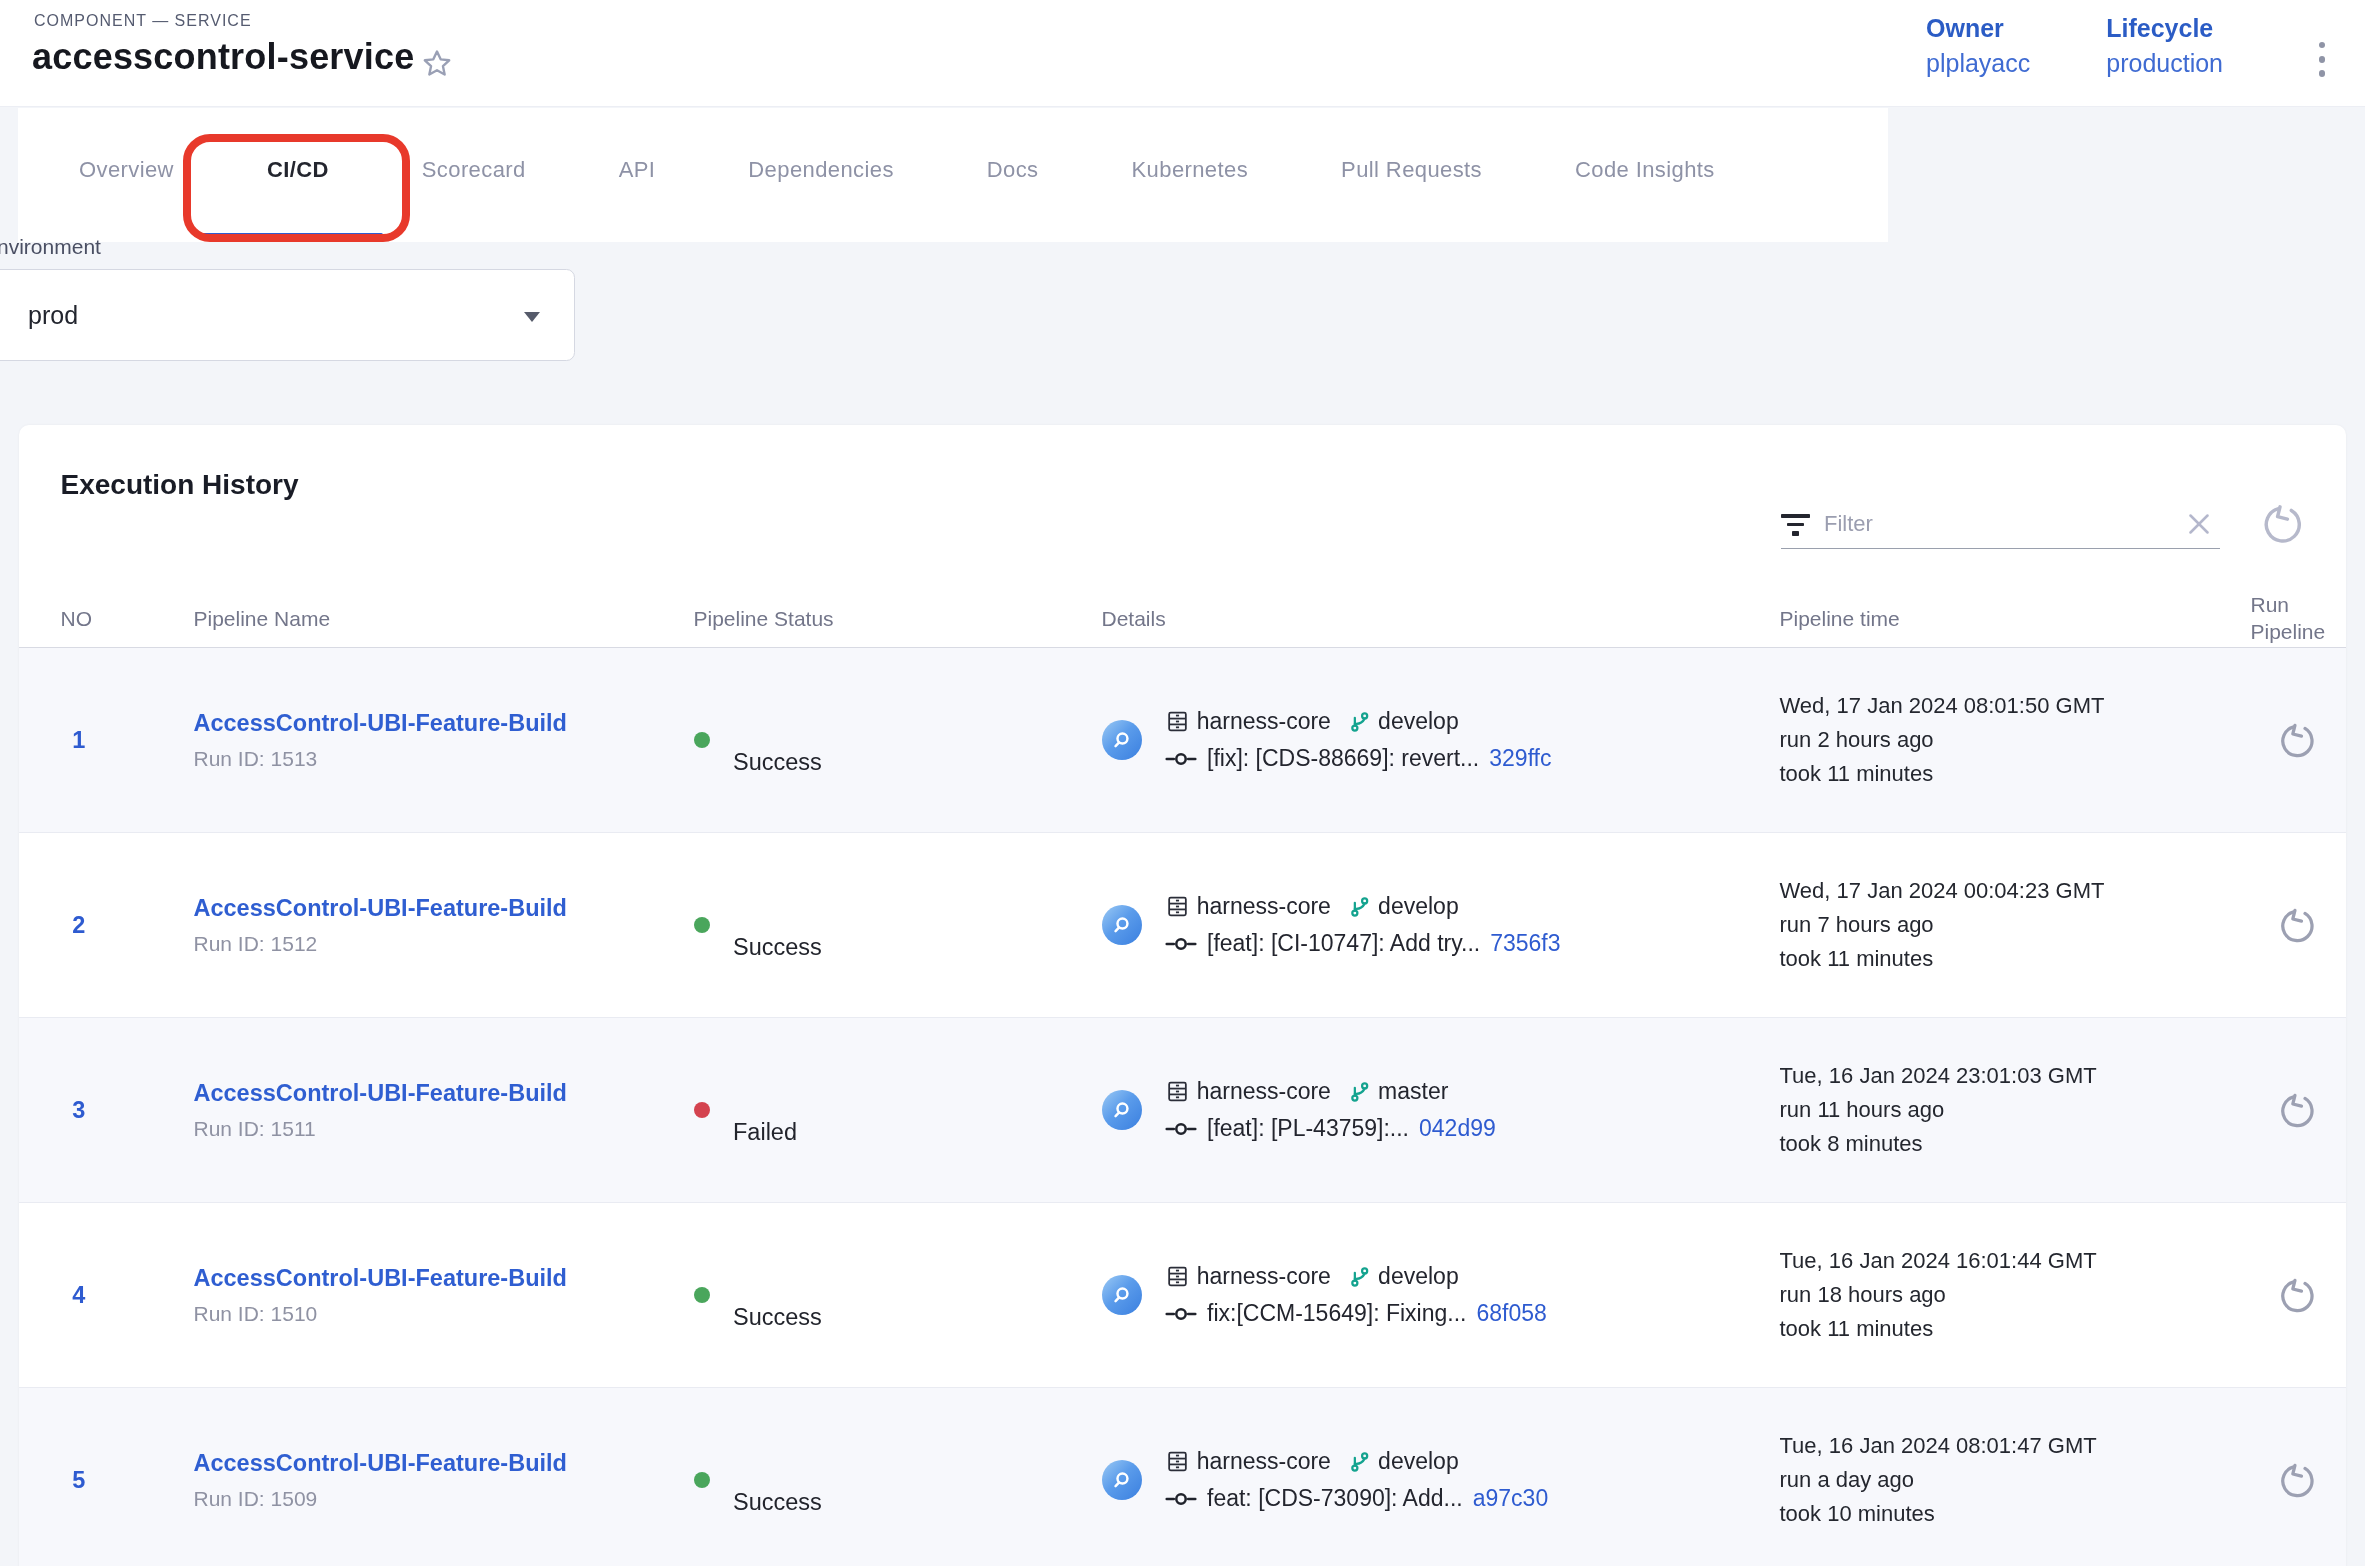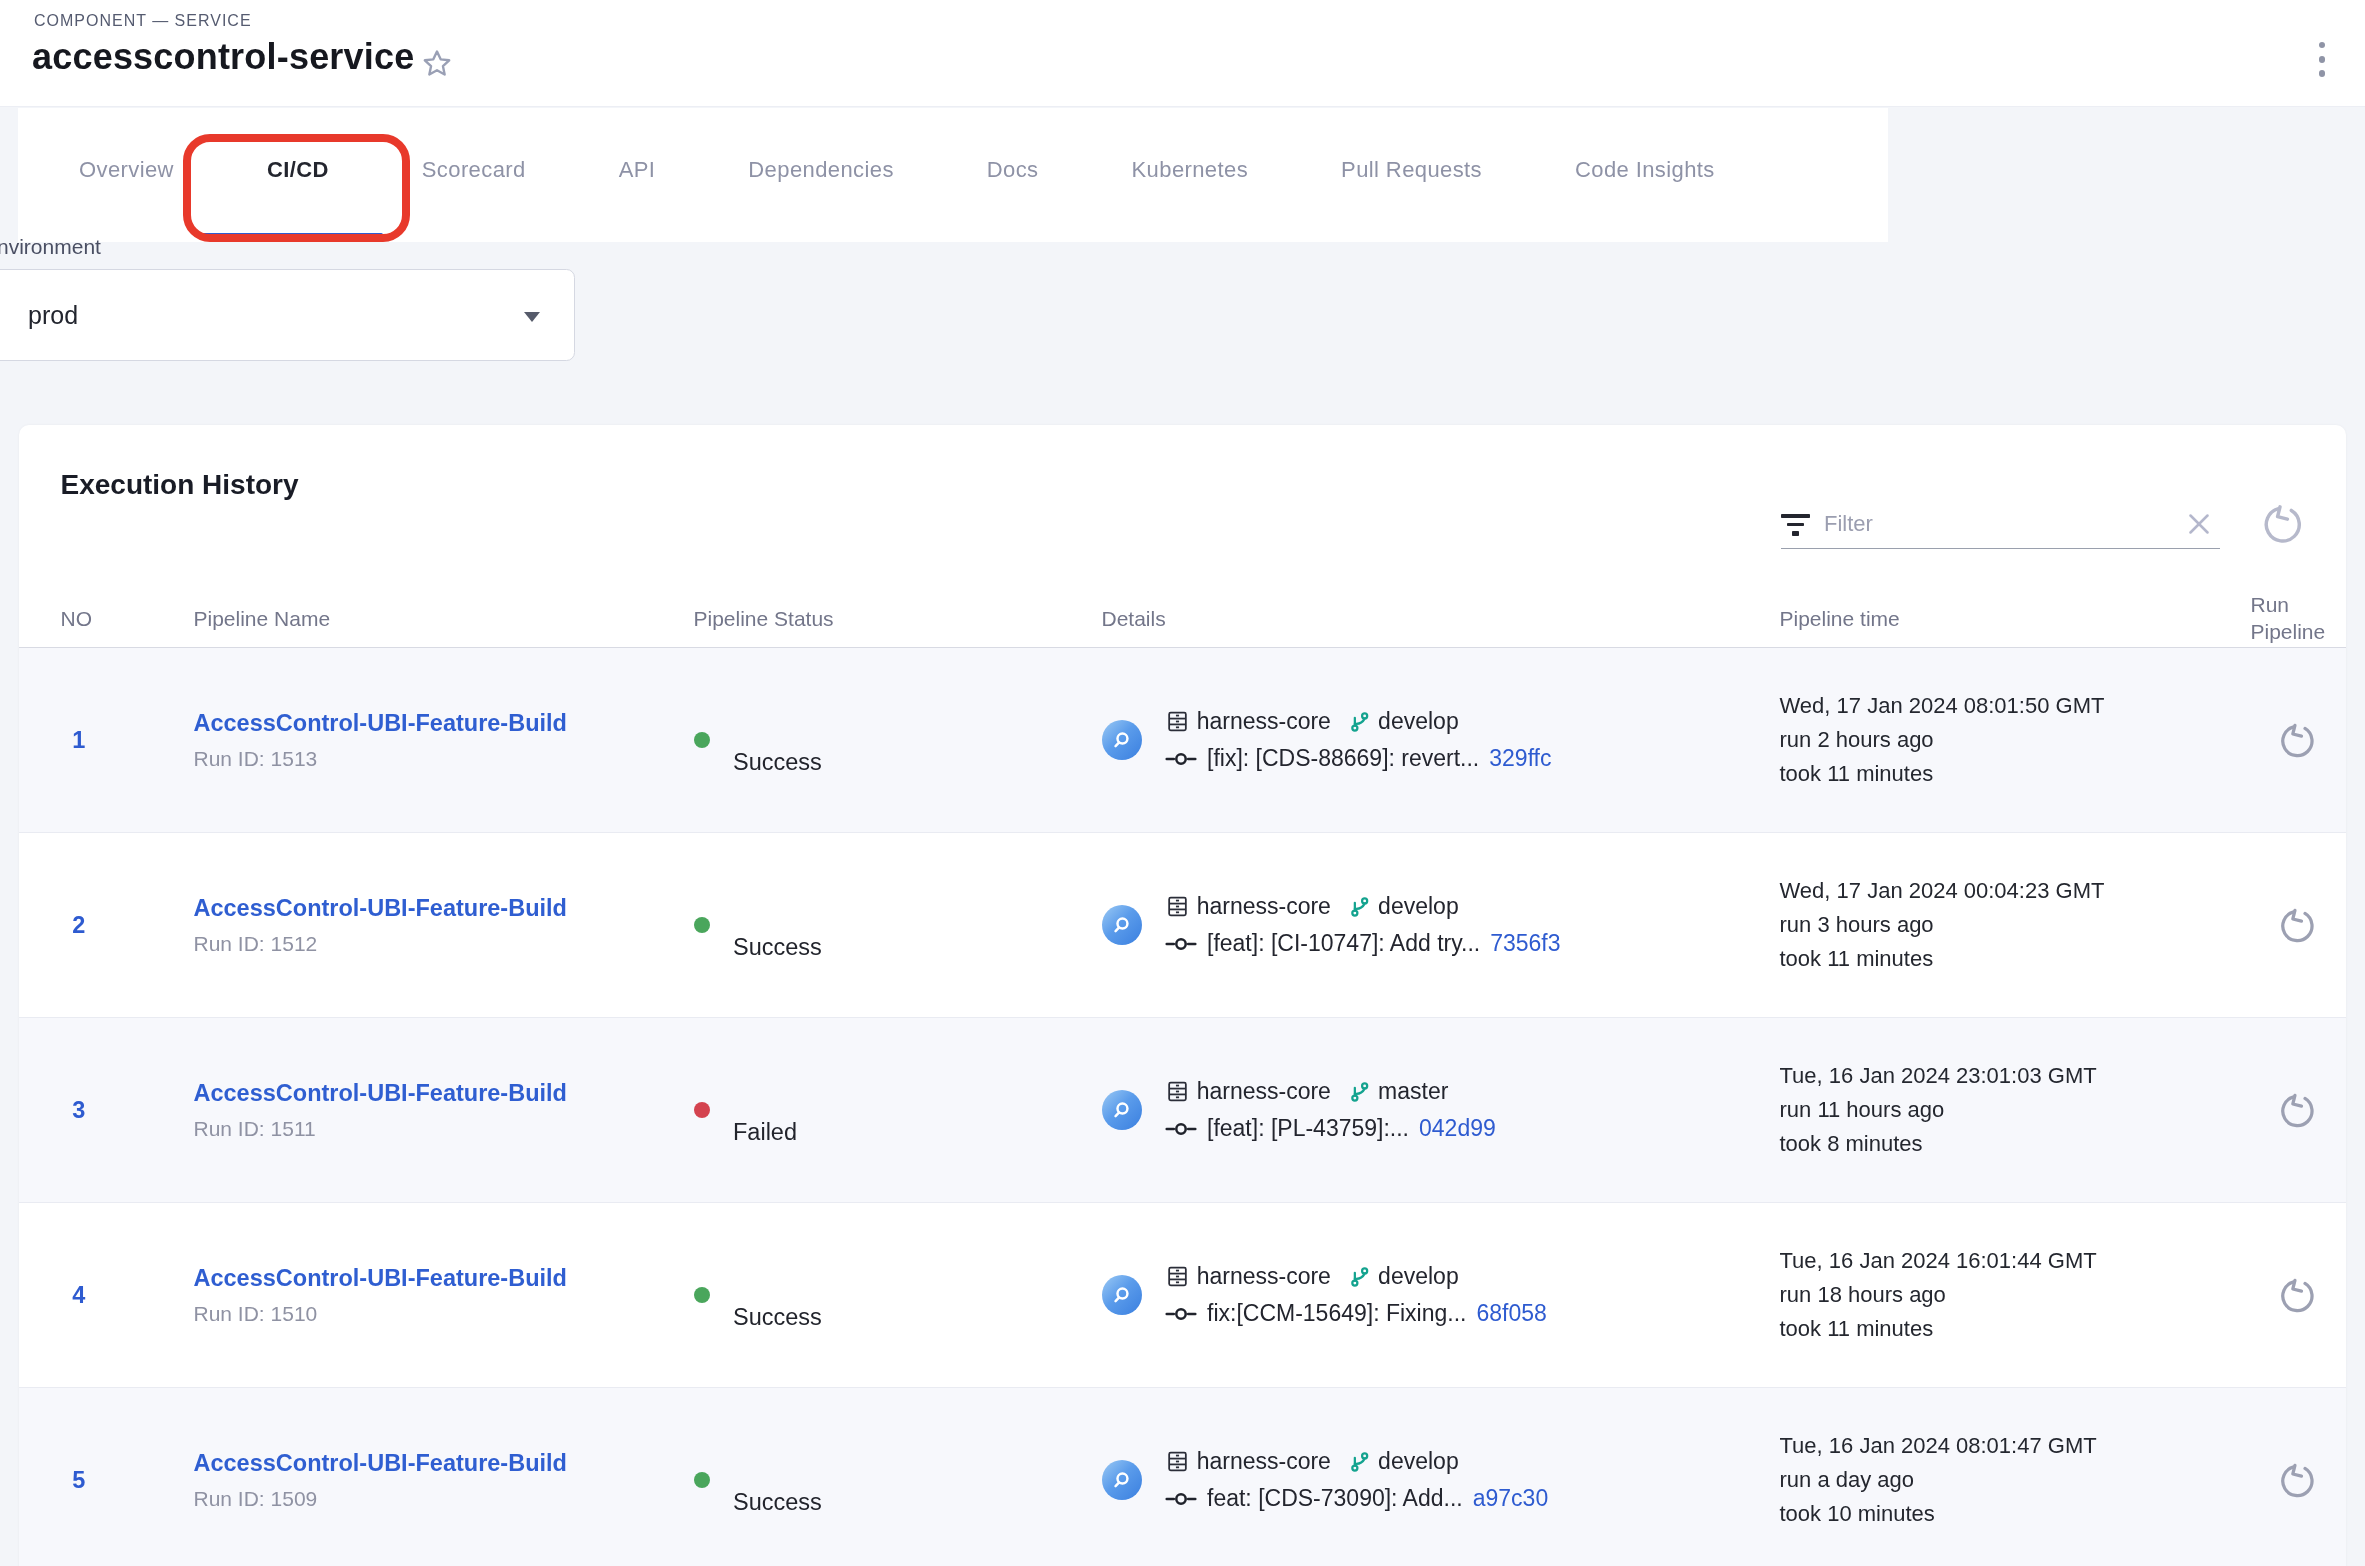--- a/index.html
+++ b/index.html
@@ -133,6 +133,16 @@
       <path d="M12 3.2l2.6 5.5 6 .7-4.4 4.1 1.2 5.9-5.4-3-5.4 3 1.2-5.9L3.4 9.4l6-.7z"></path>
     </svg>
   </span>
+  <div class="header-meta">
+    <div class="meta-block">
+      <span class="meta-label">Owner</span>
+      <a class="meta-value">plplayacc</a>
+    </div>
+    <div class="meta-block">
+      <span class="meta-label">Lifecycle</span>
+      <a class="meta-value">production</a>
+    </div>
+  </div>
   <div class="kebab">
       <i></i>
       <i></i>

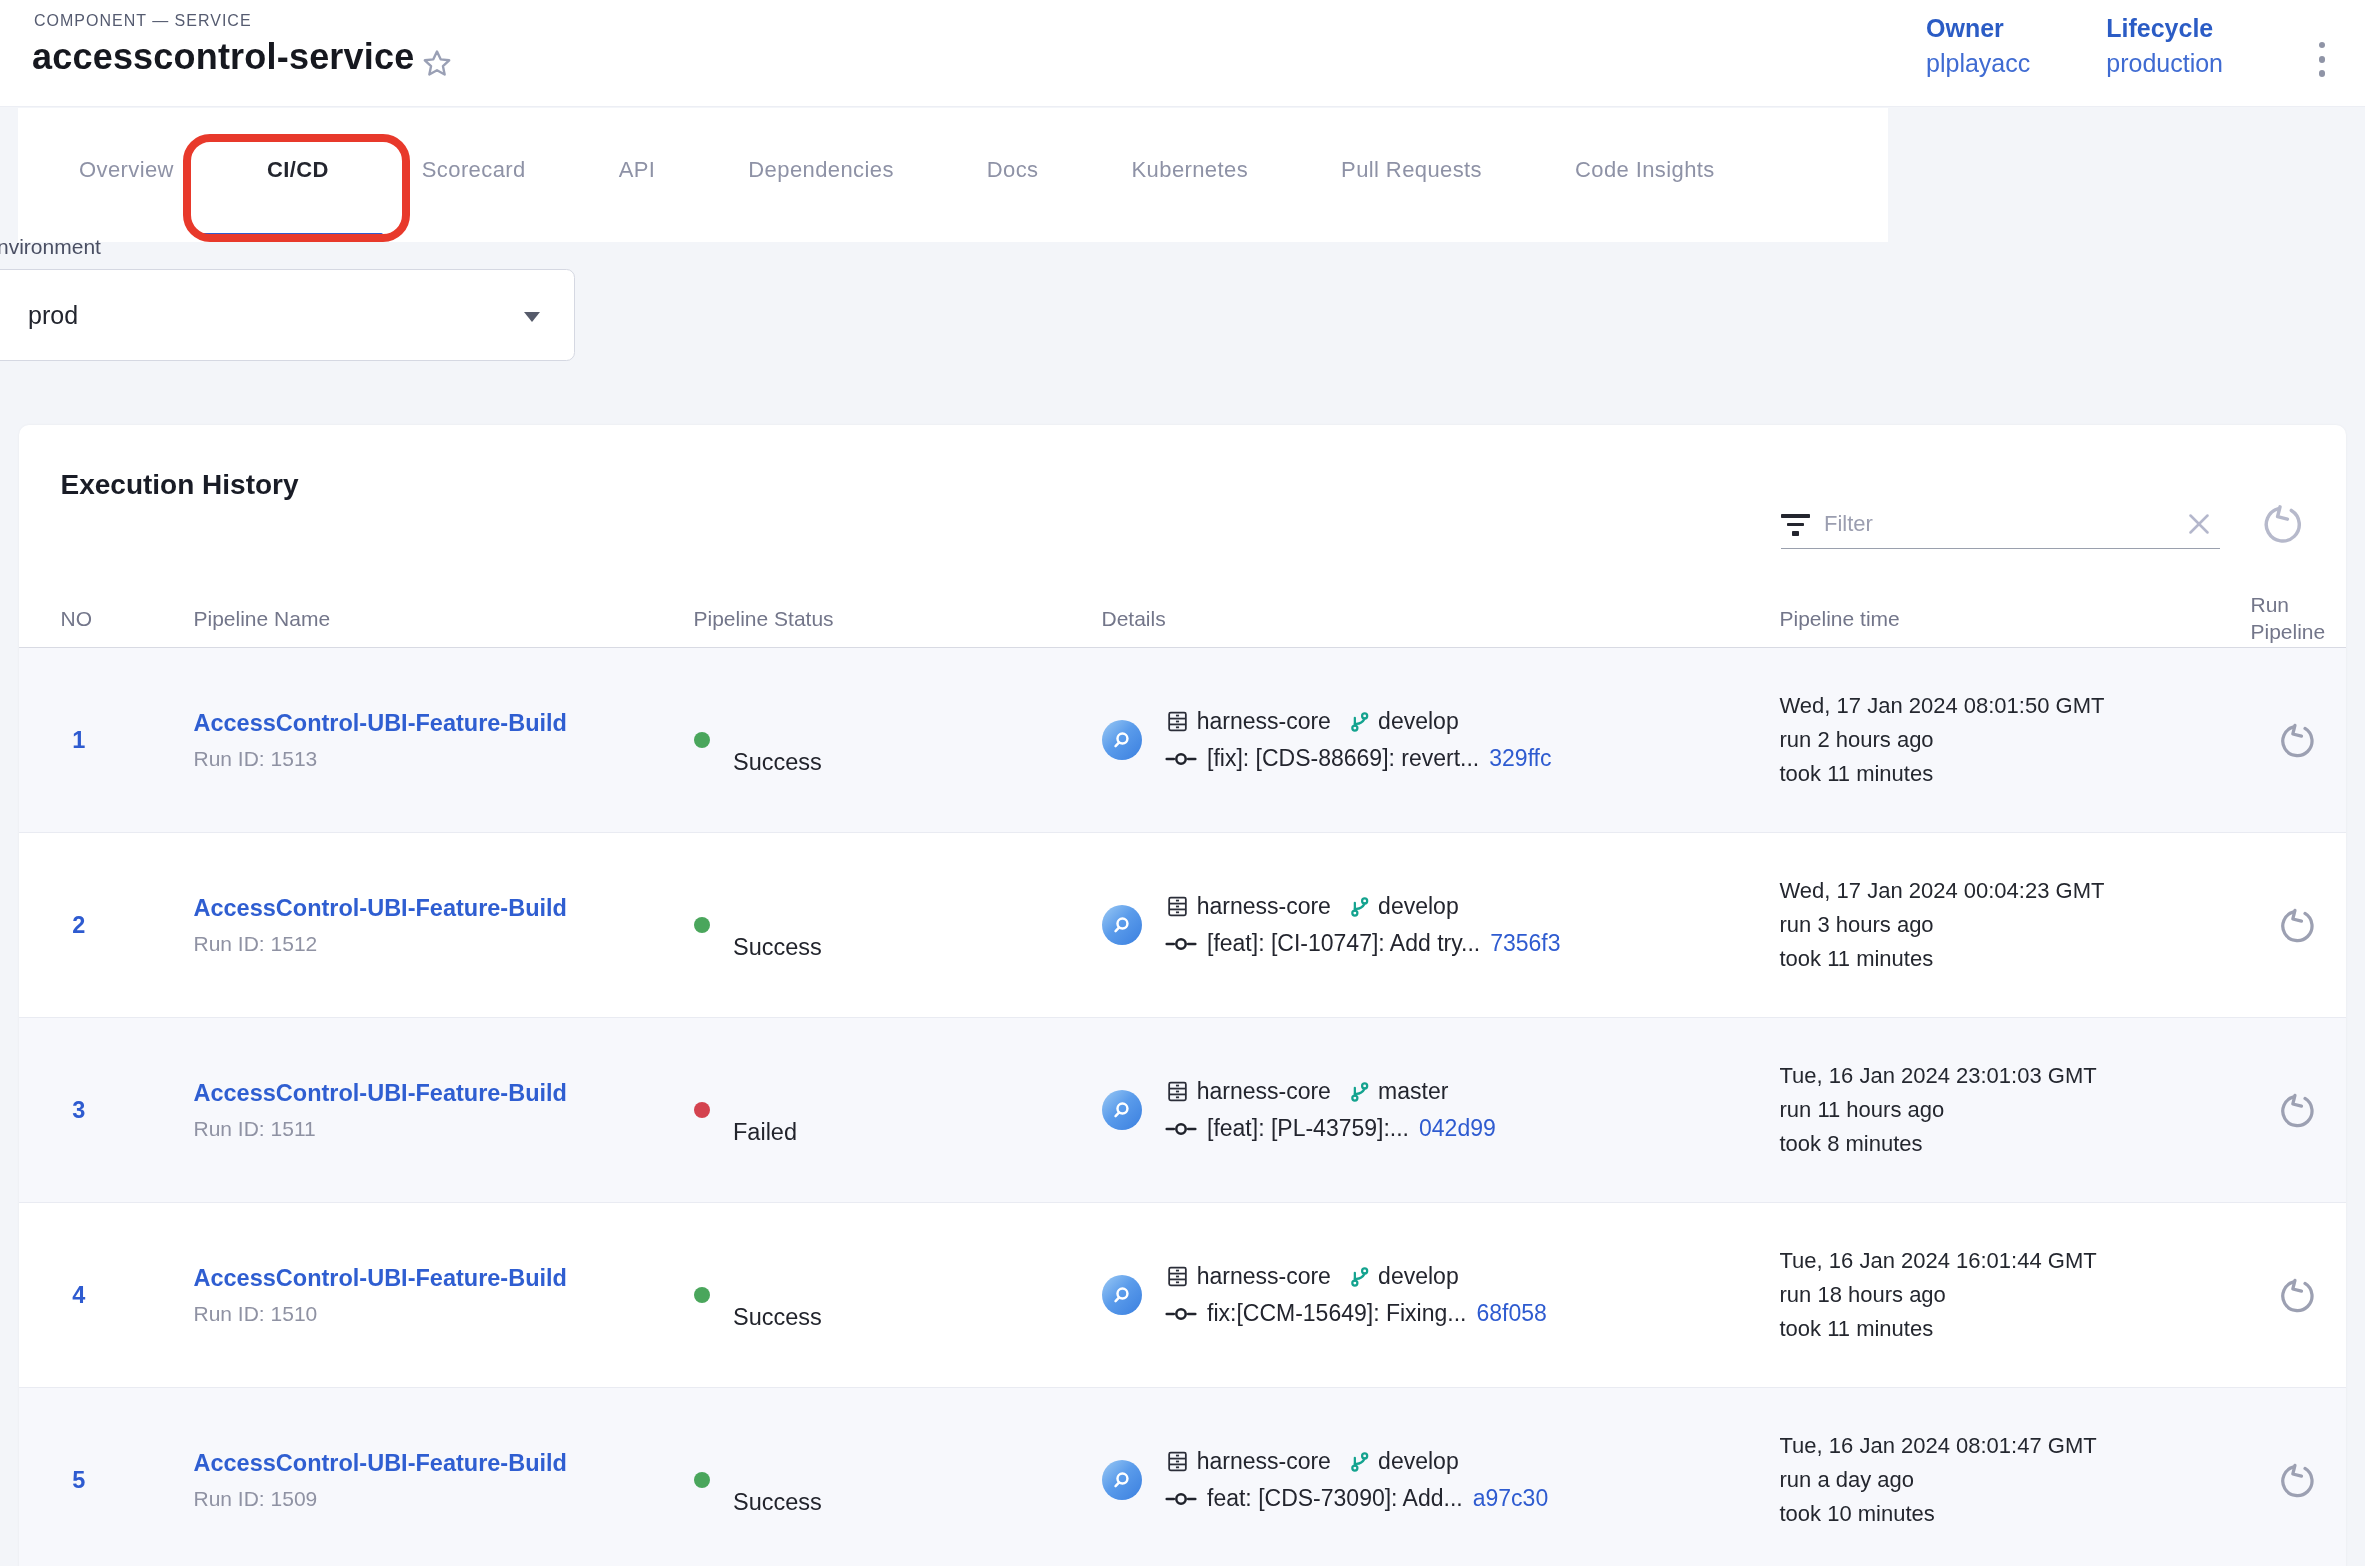--- a/index.html
+++ b/index.html
@@ -328,7 +328,7 @@
     </div>
     <div class="cell c-time">
       <div>Wed, 17 Jan 2024 00:04:23 GMT</div>
-      <div>run 3 hours ago</div>
+      <div>run 7 hours ago</div>
       <div>took 11 minutes</div>
     </div>
     <div class="cell c-run">

